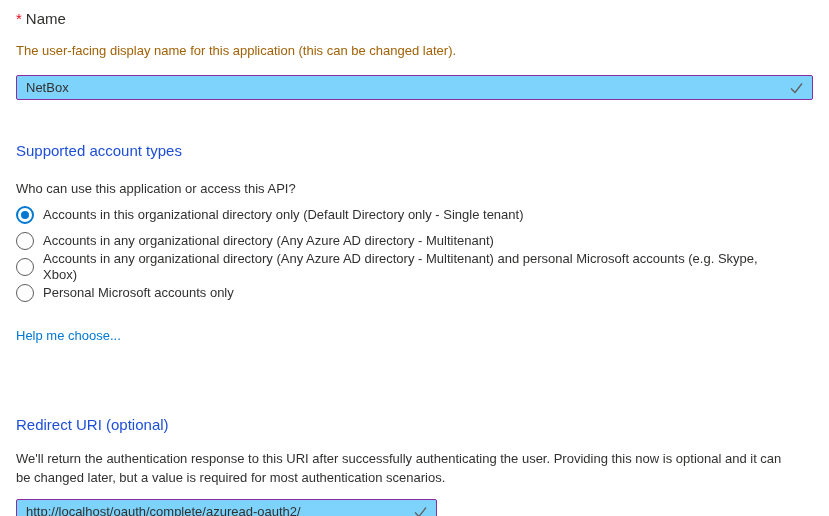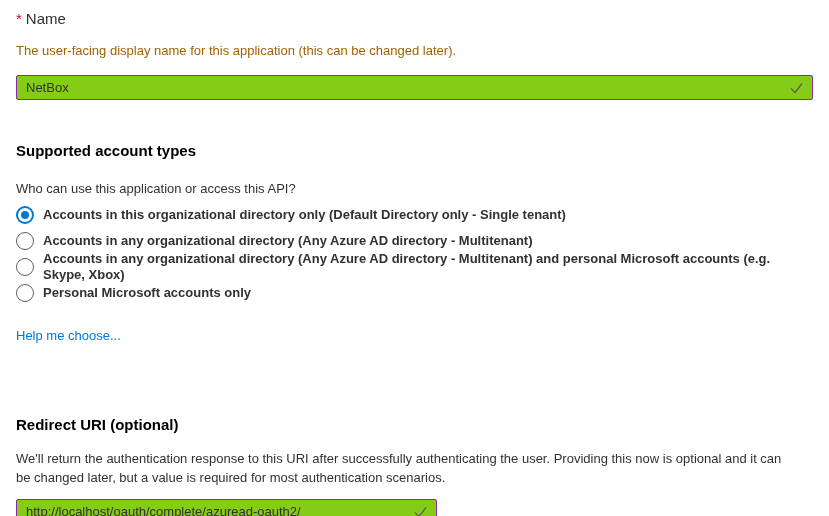--- a/index.html
+++ b/index.html
@@ -24,7 +24,7 @@
     border: 1px solid #8a2da5; border-radius: 2px;
     font-family: "Liberation Sans", sans-serif;
     font-size: 13px; color: #323130;
-    padding: 0 30px 0 9px; outline: none; background: #84cc16;
+    padding: 0 30px 0 9px; outline: none; background: #7dd3fc;
   }
   .valid-check {
     position: absolute; right: 9px; top: 50%;

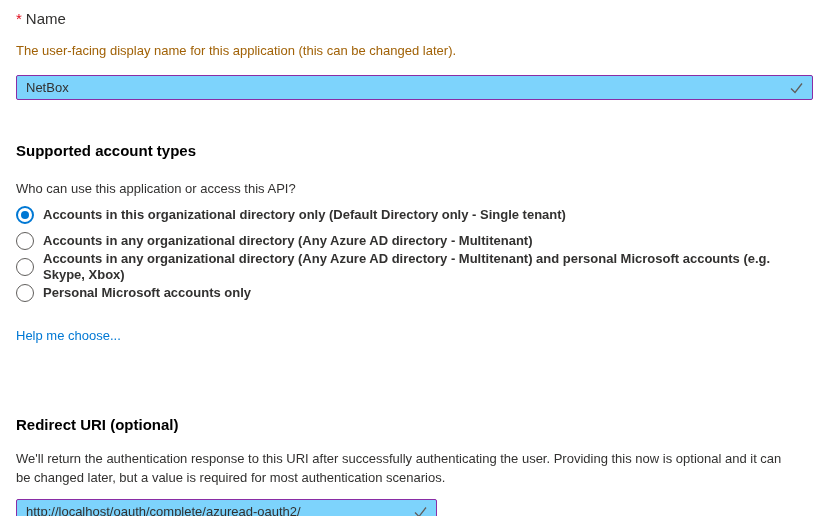--- a/index.html
+++ b/index.html
@@ -33,7 +33,7 @@
   }
   .valid-check svg, .chev svg { display: block; }
 
-  .section-title { font-size: 15px; line-height: 18px; font-weight: 700; color: #000000; }
+  .section-title { font-size: 15px; line-height: 18px; font-weight: 400; color: #1d4ed8; }
   .section-title.accounts { margin-top: 42px; }
   .section-title.redirect { margin-top: 72px; }
 

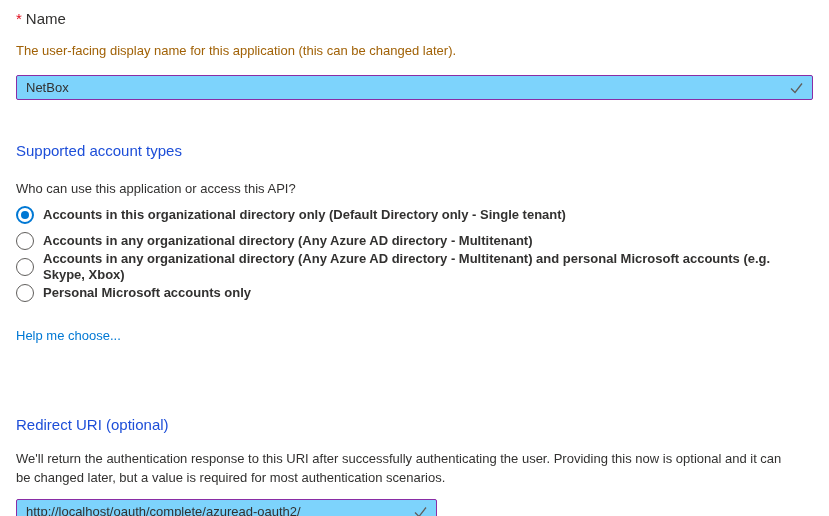--- a/index.html
+++ b/index.html
@@ -52,7 +52,7 @@
     width: 8px; height: 8px; border-radius: 50%;
     background: #0078d4; transform: translate(-50%, -50%);
   }
-  .radio-label { margin-left: 9px; font-size: 13px; line-height: 16px; color: #323130; font-weight: bold; }
+  .radio-label { margin-left: 9px; font-size: 13px; line-height: 16px; color: #323130; }
 
   .help-link {
     display: inline-block; margin-top: 22px;

